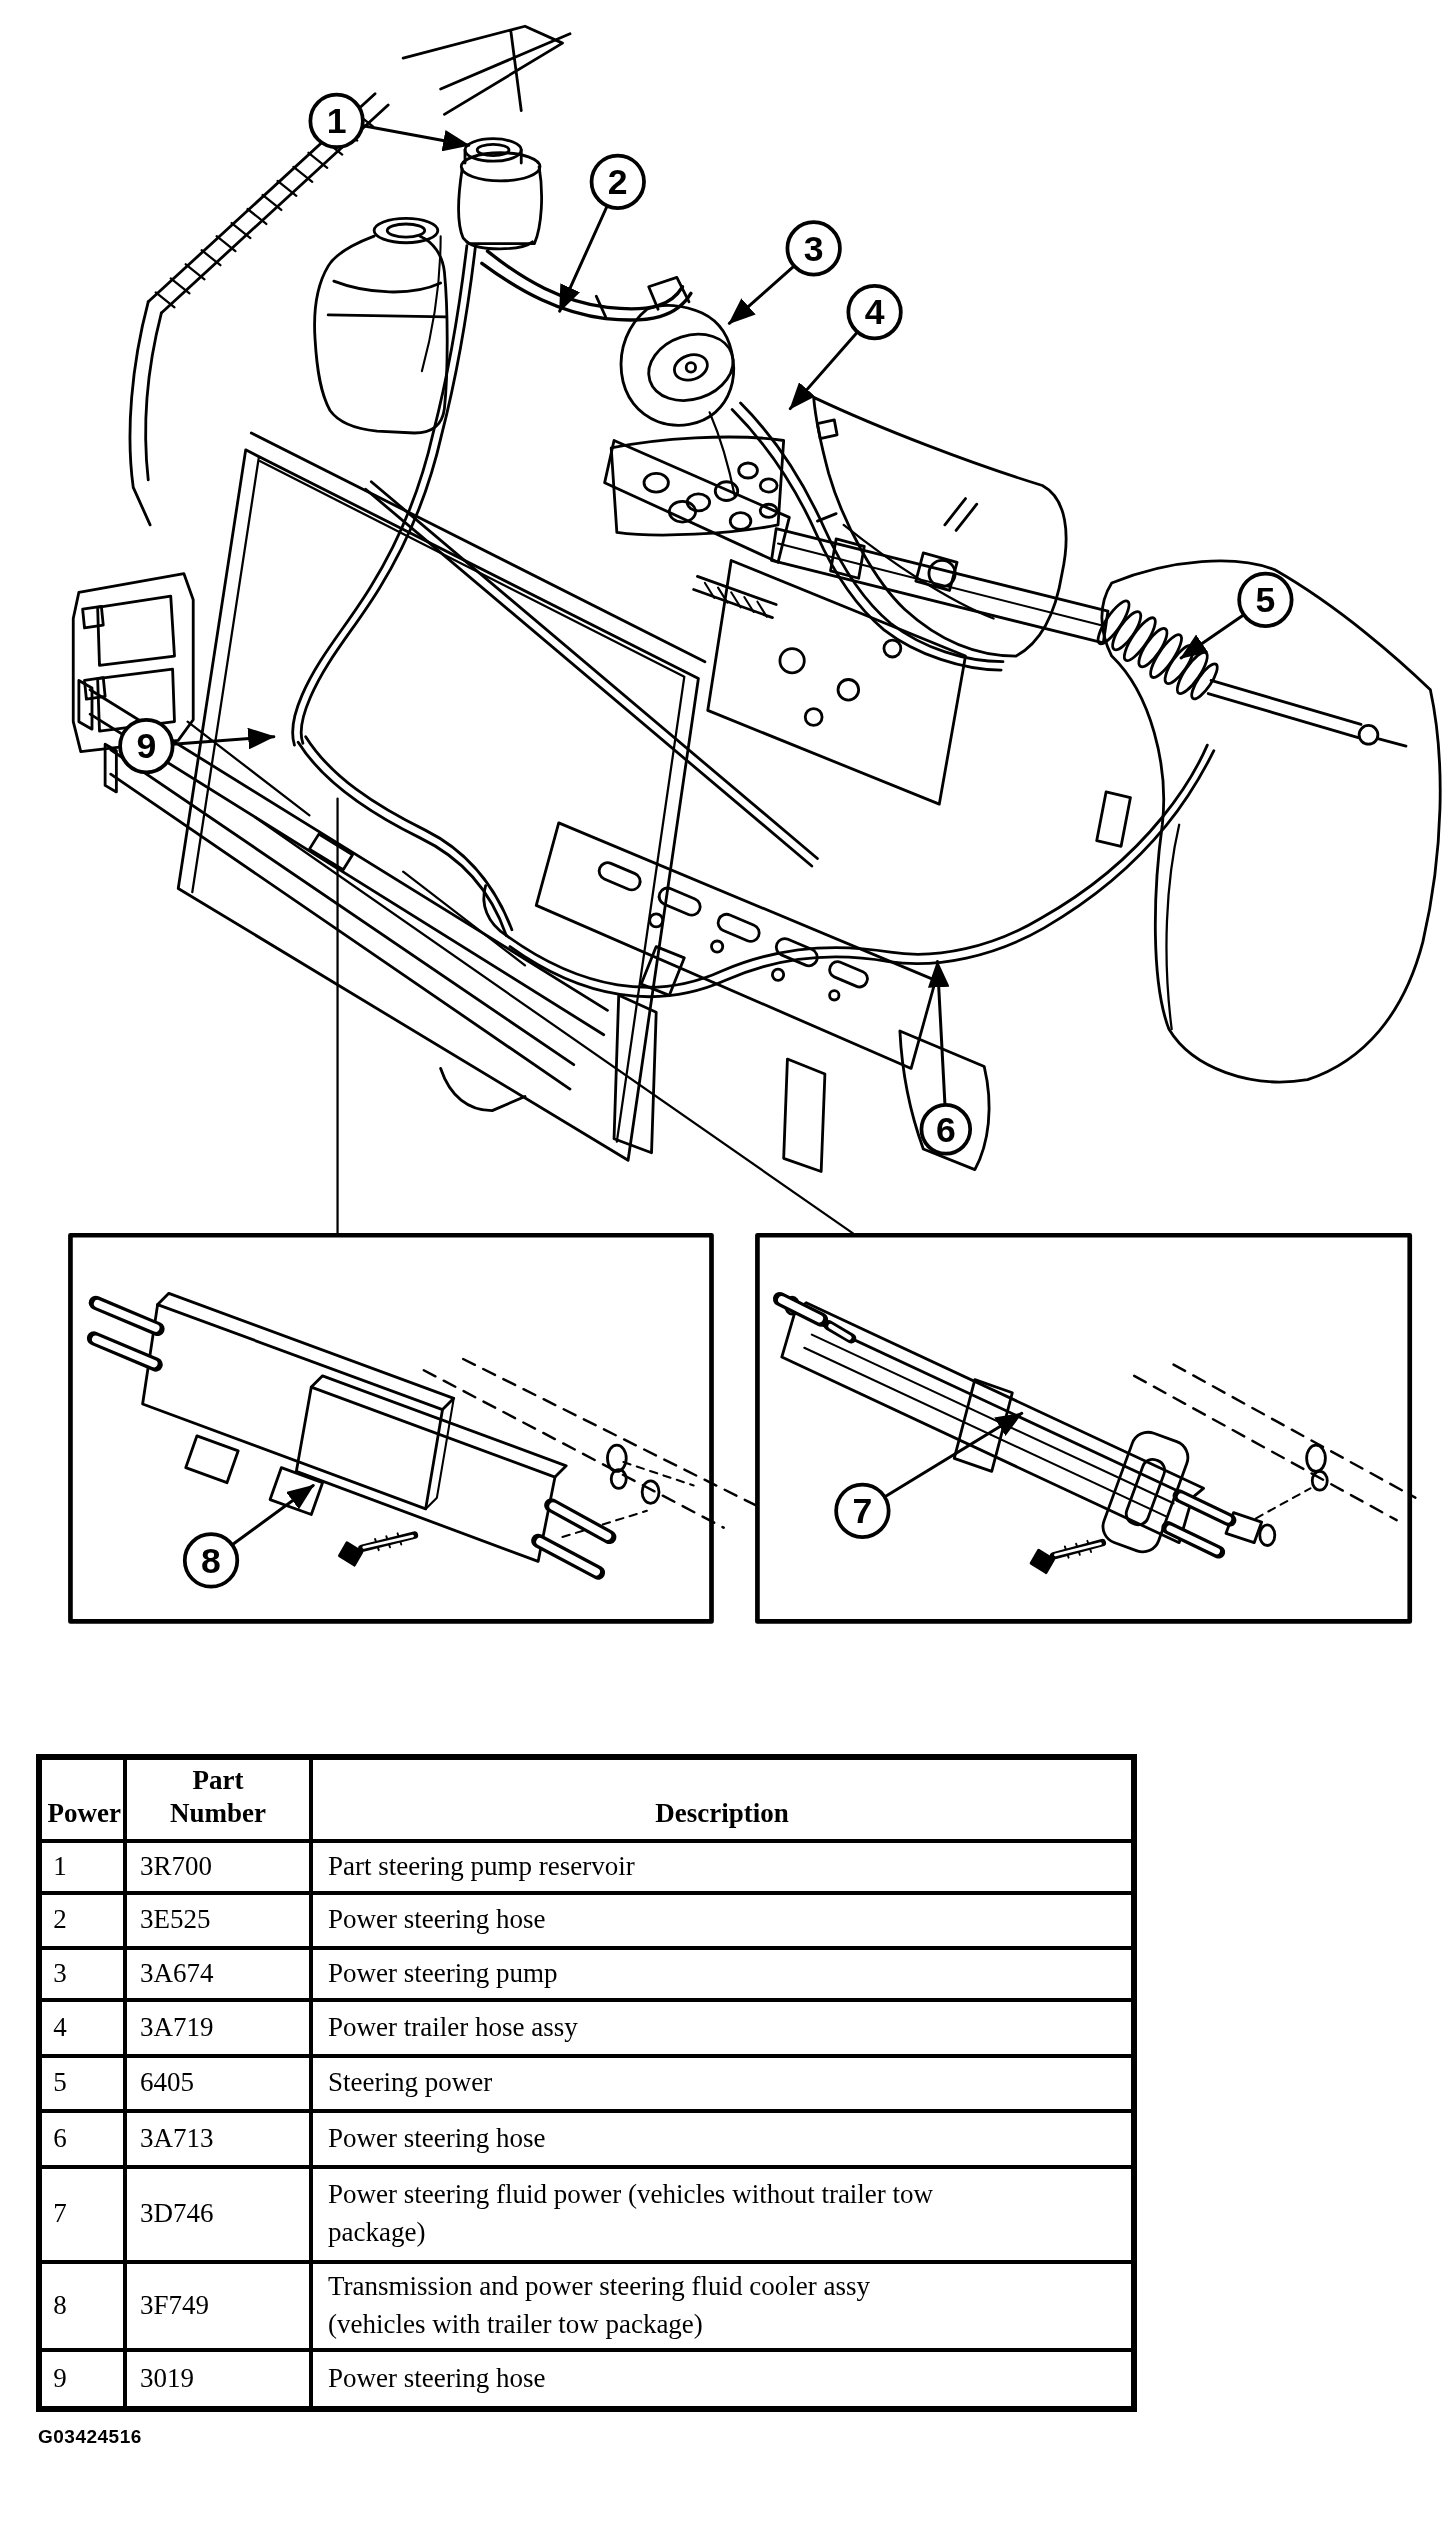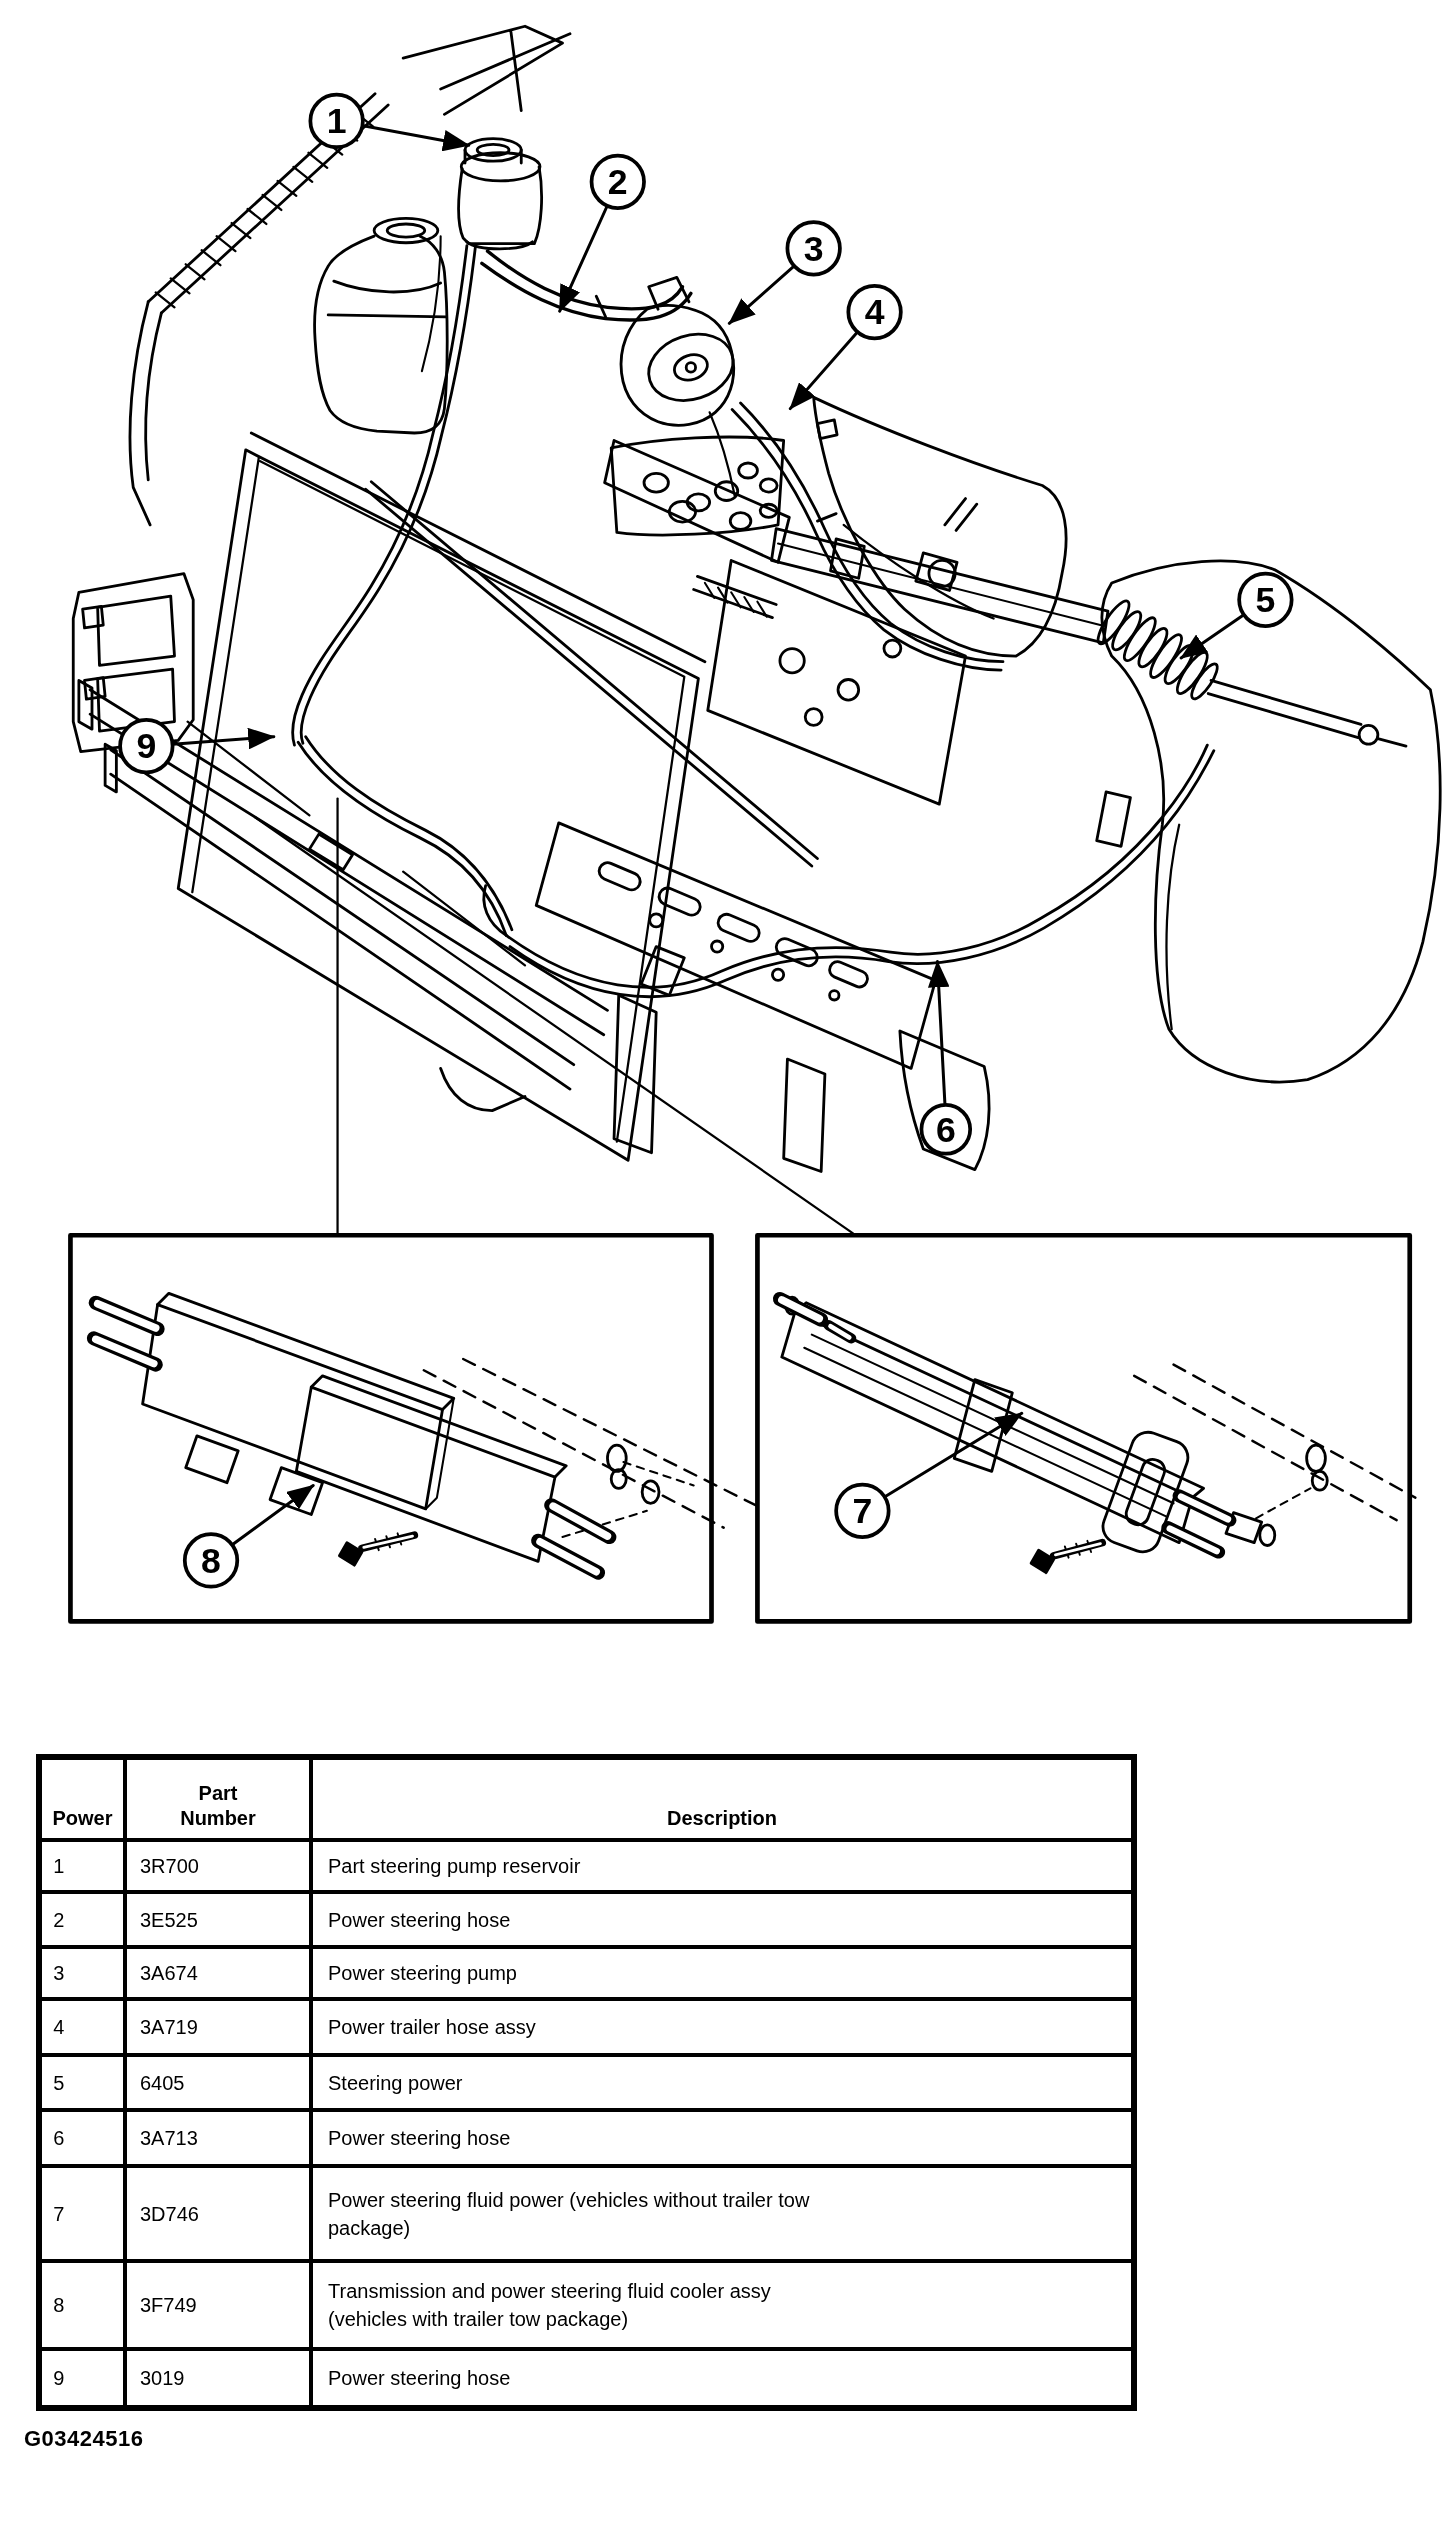--- a/index.html
+++ b/index.html
@@ -9,7 +9,7 @@
   .lineart path,.lineart line,.lineart ellipse,.lineart circle,.lineart rect,.lineart polyline{vector-effect:none;}
   .table-wrap{position:absolute;left:36px;top:1754px;}
   table.parts{border-collapse:collapse;width:1095px;table-layout:fixed;border:6.6px solid #000;}
-  table.parts th,table.parts td{border:4.7px solid #000;font-size:20px;overflow:hidden;}
+  table.parts th,table.parts td{border:4.7px solid #000;font-size:27px;overflow:hidden;font-family:Liberation Serif, serif;}
   table.parts th{font-weight:bold;vertical-align:bottom;padding:3.7px 5.6px 7.5px 5.6px;text-align:center;line-height:1.25;}
   th.c-item{text-align:left;padding-left:9.4px;}
   th.c-part{white-space:pre-line;}

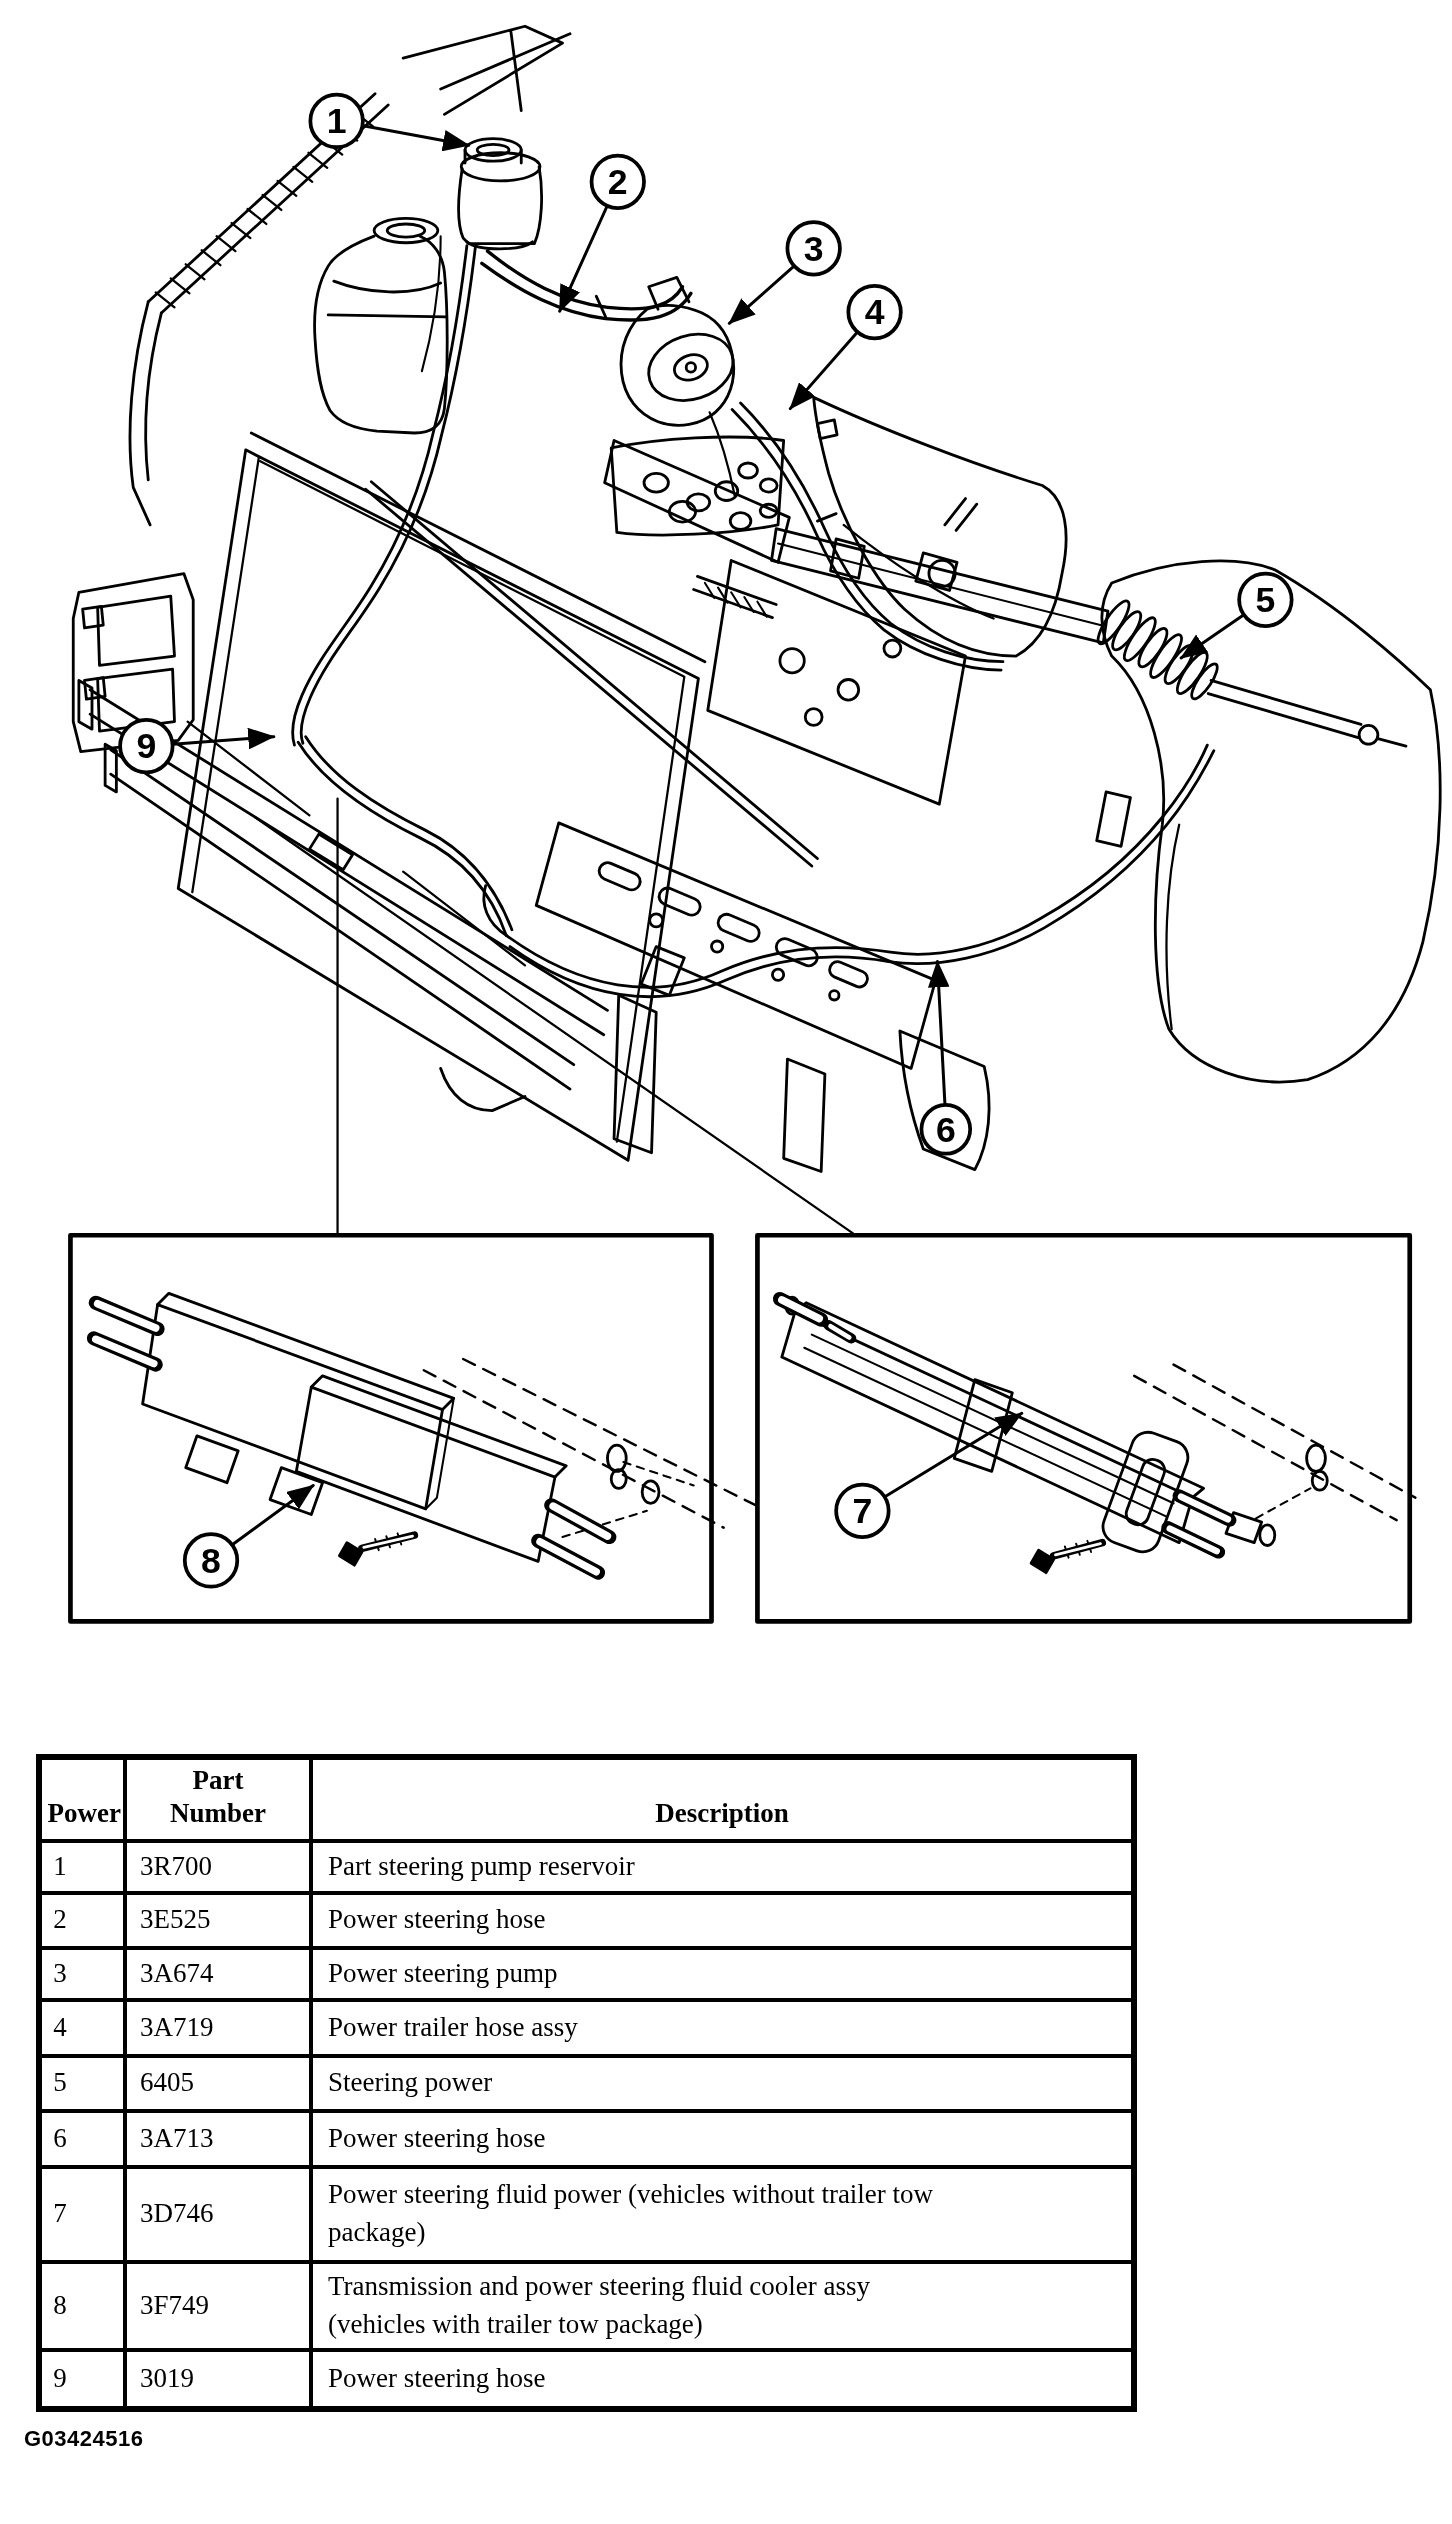--- a/index.html
+++ b/index.html
@@ -17,7 +17,7 @@
   td.c-item{padding-left:11.2px;}
   td.c-part{padding-left:13px;}
   td.c-desc{padding-left:15px;padding-right:9.4px;white-space:pre-line;}
-  .figcode{position:absolute;left:24px;top:2426px;font-size:22px;font-weight:bold;letter-spacing:0.5px;}
+  .figcode{position:absolute;left:38px;top:2426px;font-size:19px;font-weight:bold;letter-spacing:0.5px;}
 </style>
 </head>
 <body>

